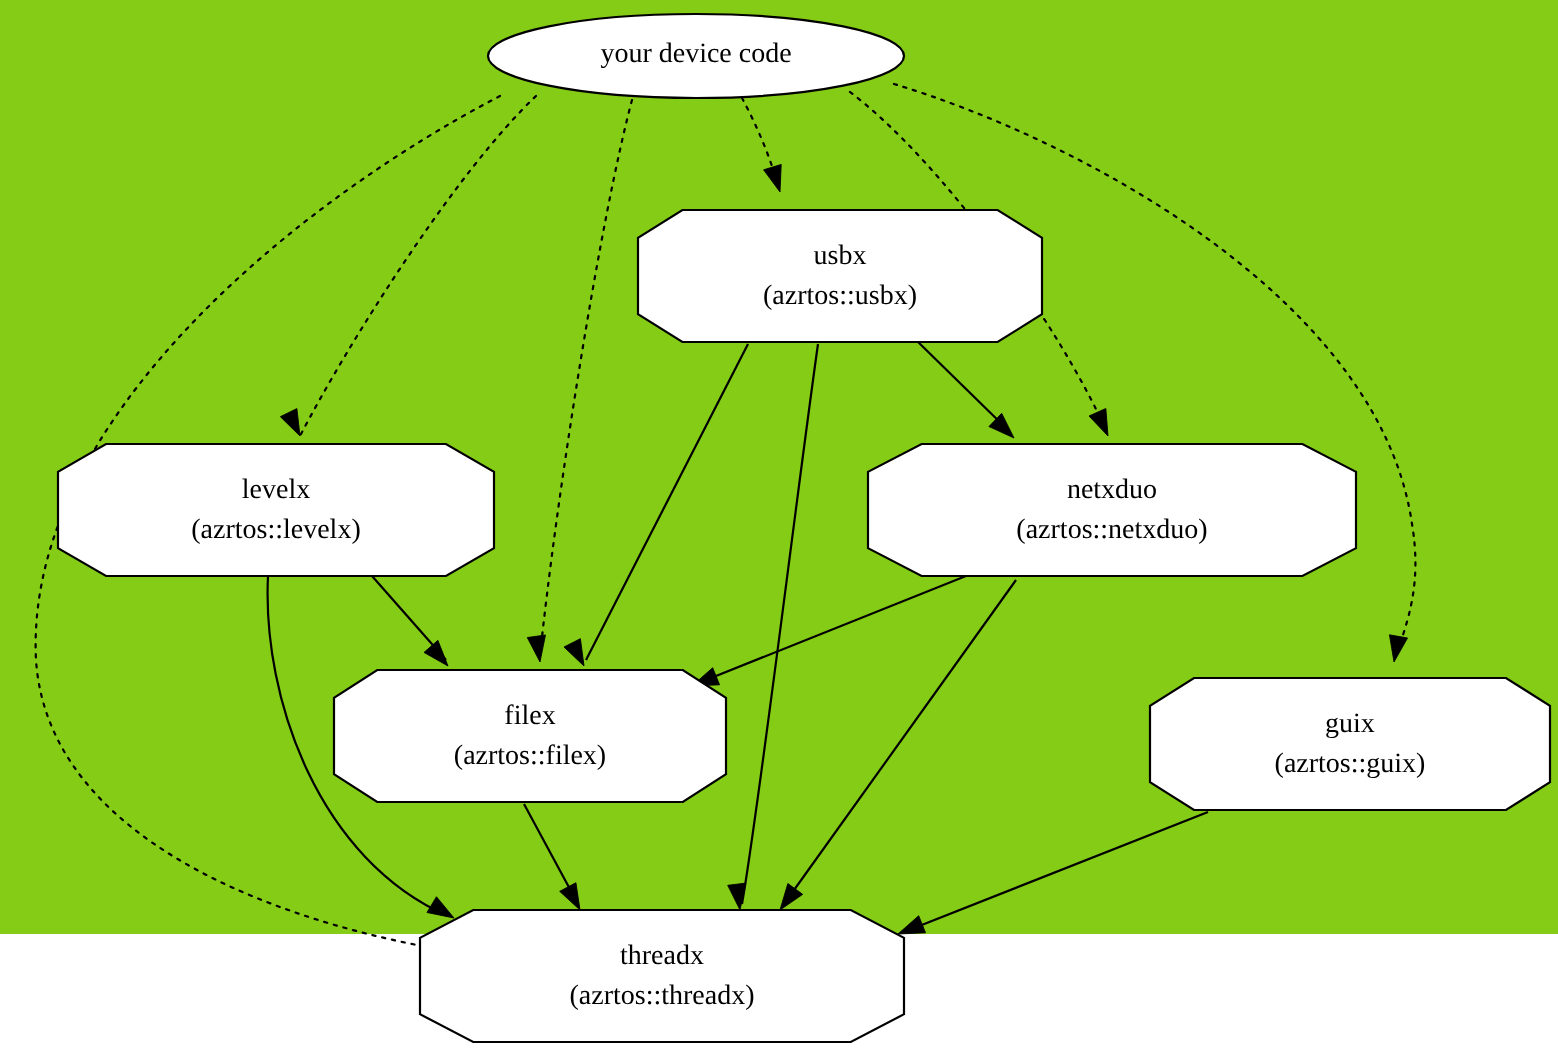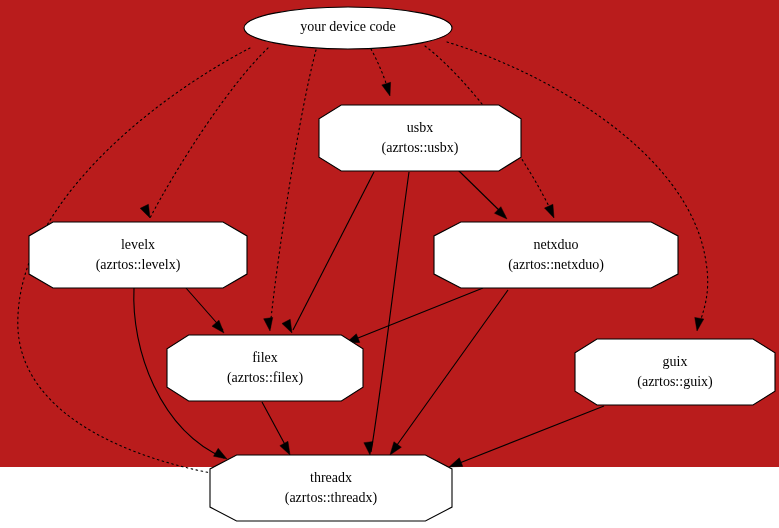--- a/index.html
+++ b/index.html
@@ -17,7 +17,7 @@
     position: relative;
     width: 779px;
     height: 467px;
-    background: #b91c1c;
+    background: #84cc16;
   }
   svg#graph-canvas {
     display: block;

